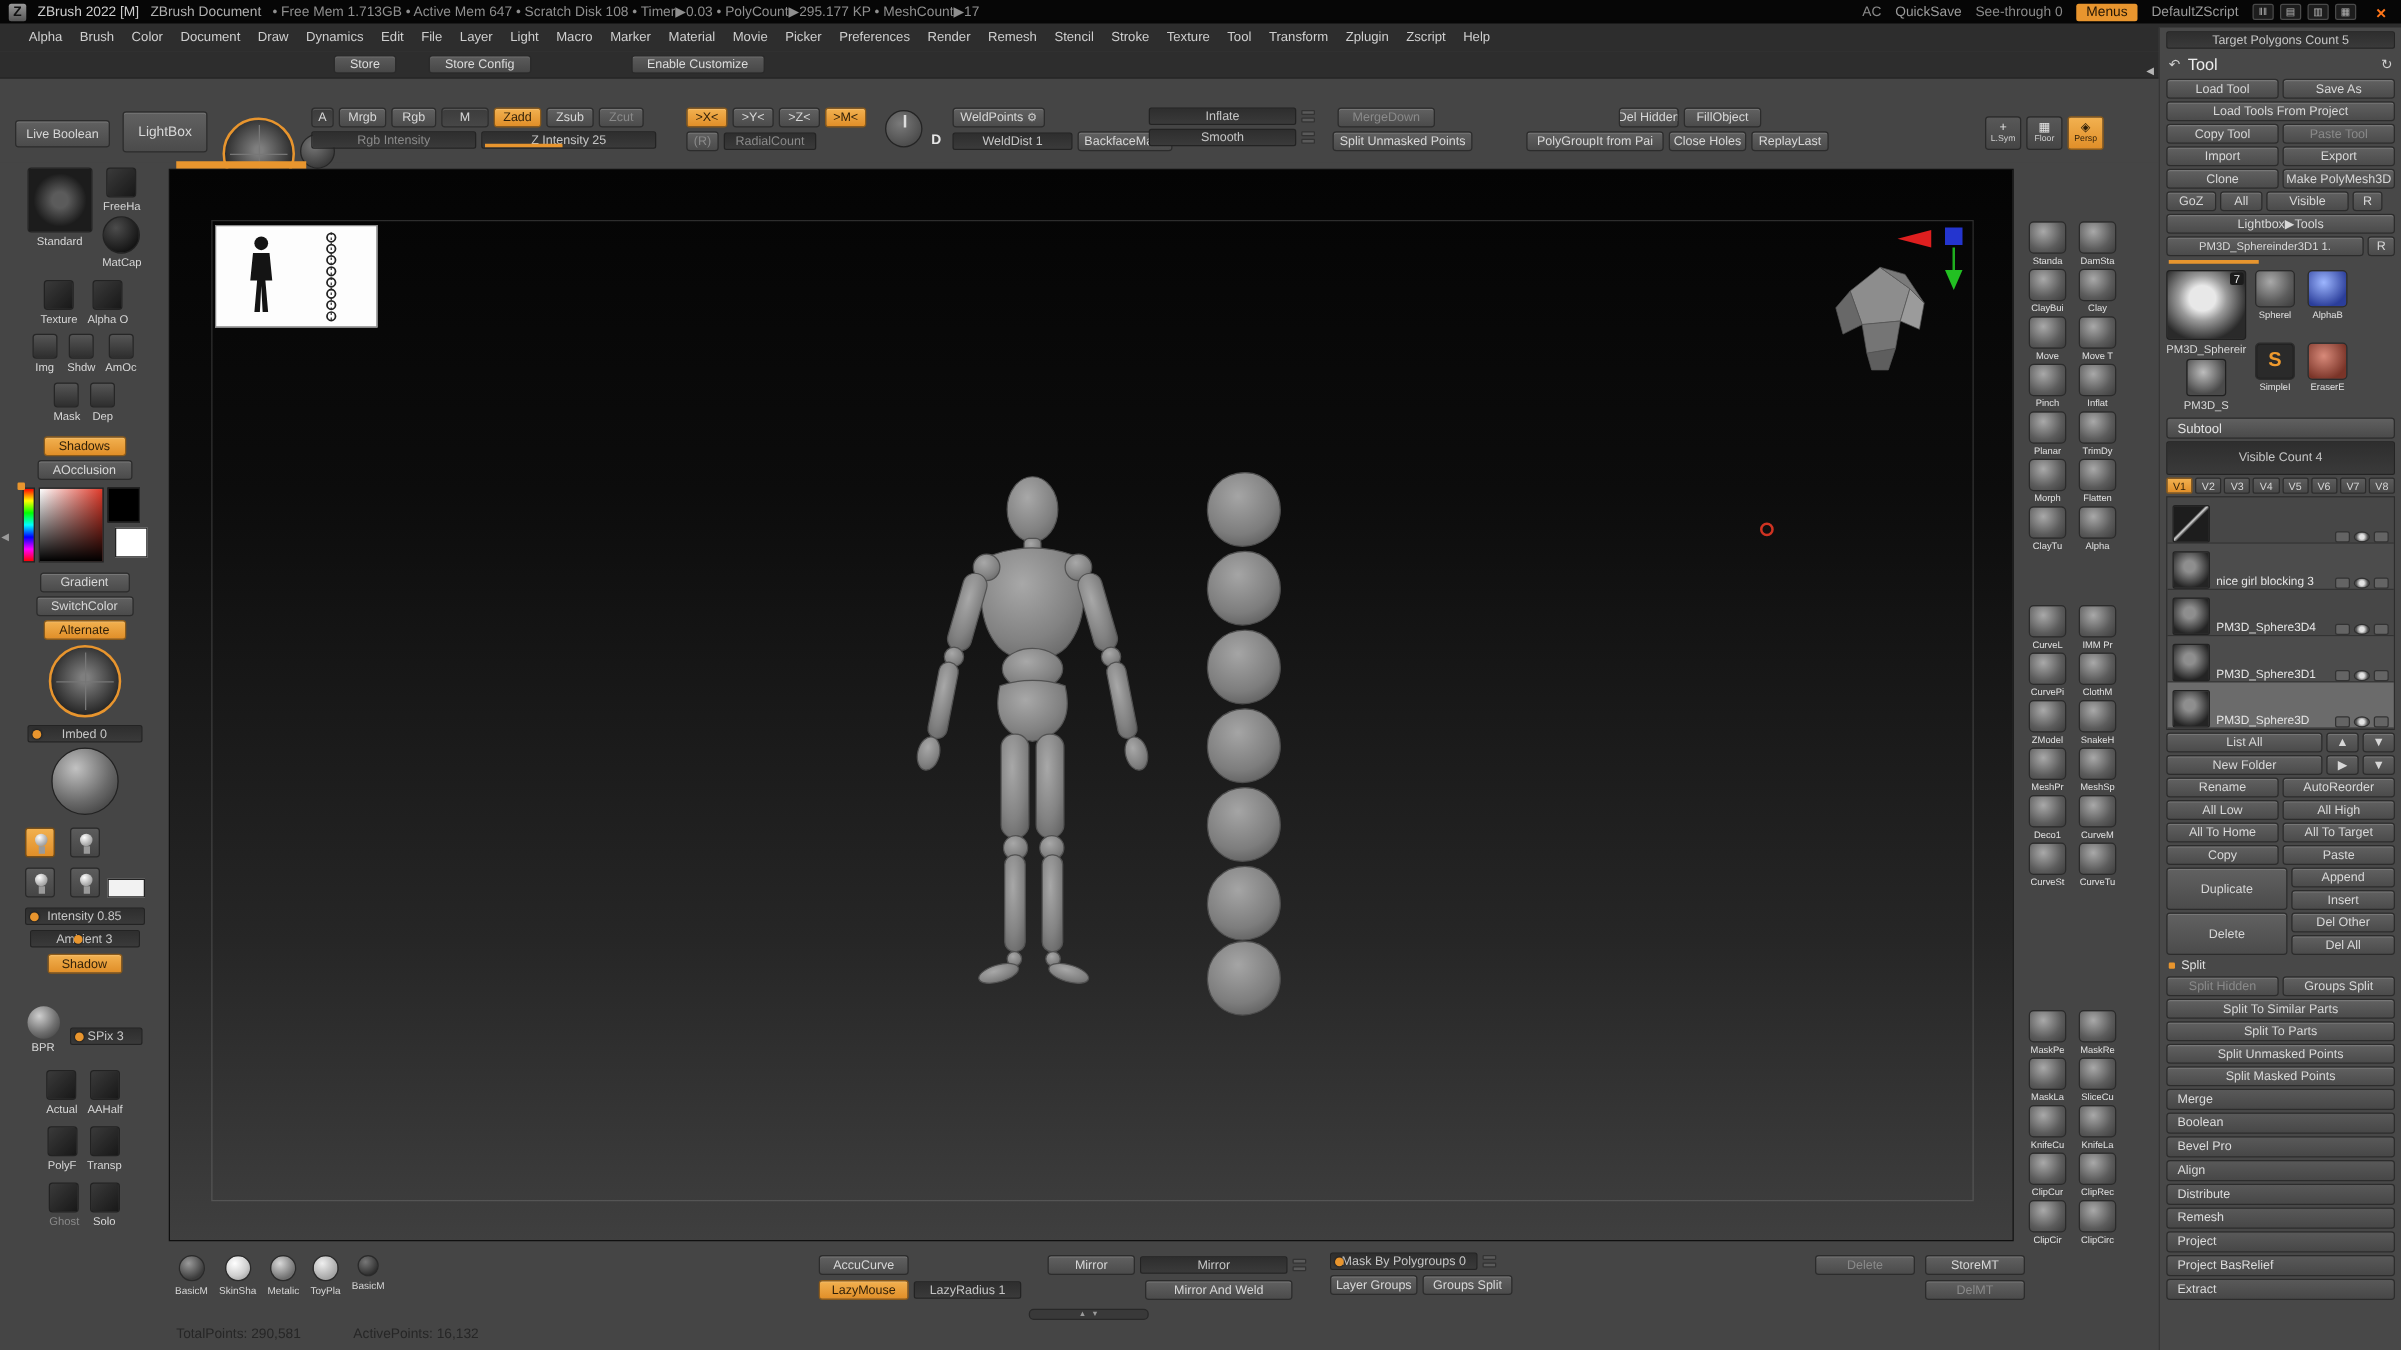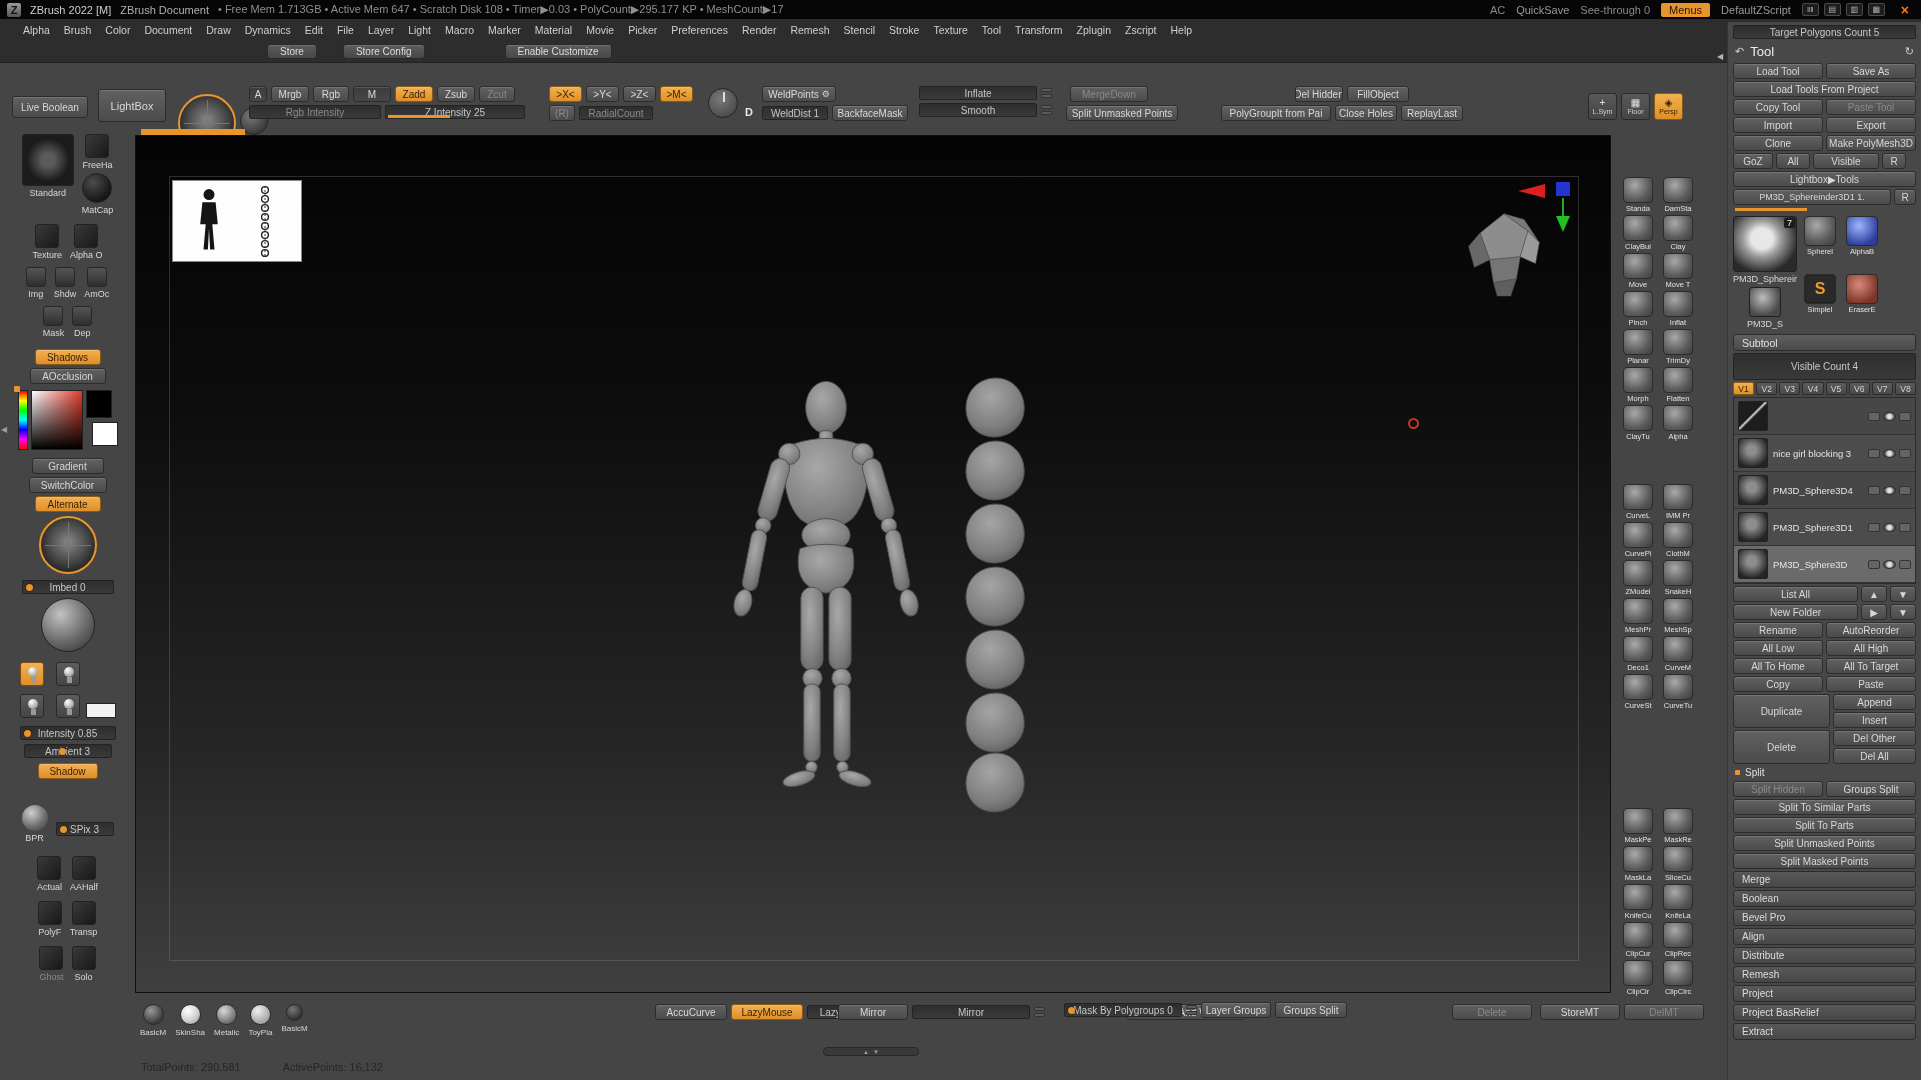--- a/index.html
+++ b/index.html
@@ -263,7 +263,7 @@
         </div>
       </div>
       <div class="srow">
-        <div class="sl" style="width:66px">WeldDist  1</div>
+        <div class="sl" style="width:96px">WeldDist  1</div>
         <div class="btn" style="width:76px">BackfaceMask</div>
       </div>
     </div>

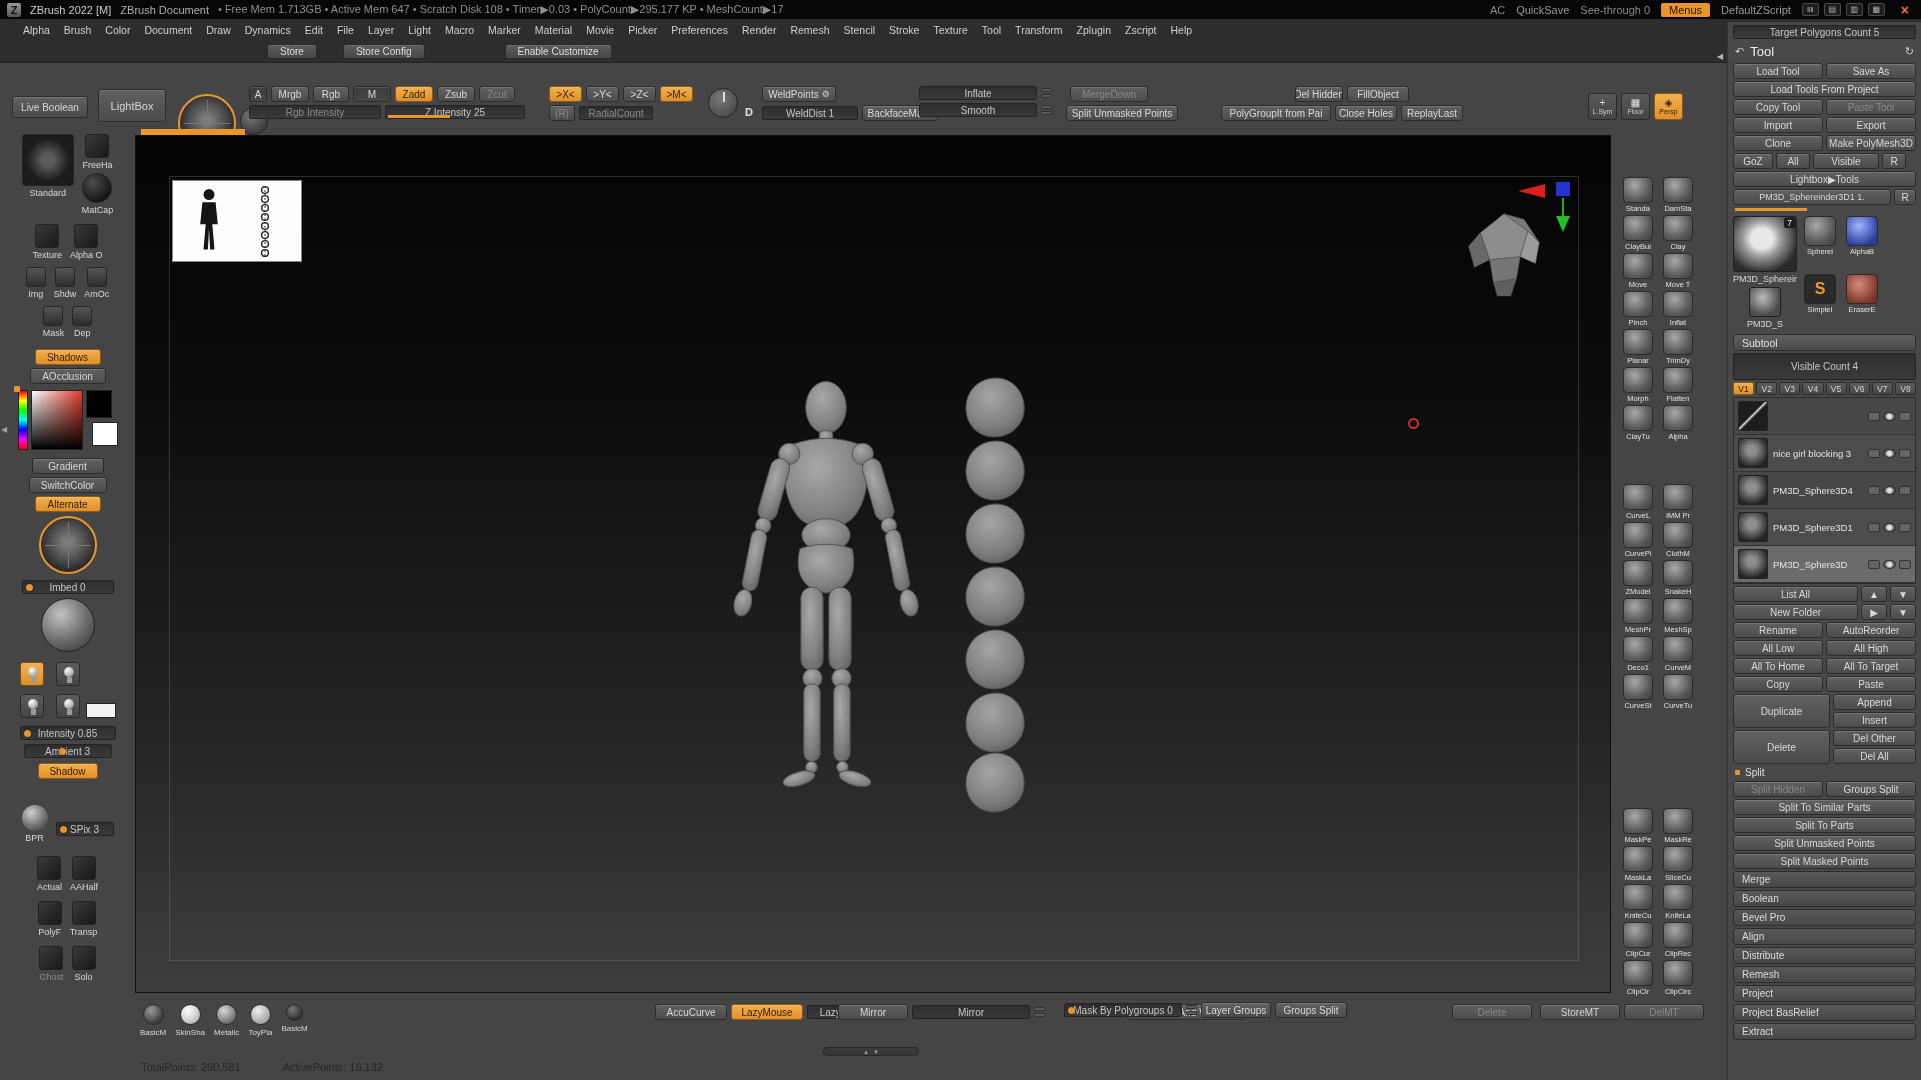--- a/index.html
+++ b/index.html
@@ -121,7 +121,7 @@
 .vtab{flex:1;height:13px;font-size:8.5px;display:flex;align-items:center;justify-content:center;background:linear-gradient(#5c5c5c,#484848);border:1px solid #2c2c2c;border-radius:2px;color:#d5d5d5}
 .vtab:first-child{background:linear-gradient(#f2b150,#e08e28);color:#2f1f08;border-color:#8a5a1a}
 .st-list{background:#3f3f3f;border:1px solid #2c2c2c;display:flex;flex-direction:column}
-.st-row{height:37px;display:flex;align-items:center;gap:5px;padding:0 4px;border-bottom:1px solid #333;background:#4c4c4c}
+.st-row{height:37px;display:flex;align-items:flex-end;gap:5px;padding:0 4px;border-bottom:1px solid #333;background:#4c4c4c}
 .st-row:nth-child(odd){background:#474747}
 .st-row:nth-child(5){background:#6b6b6b}
 .st-thumb{width:30px;height:30px;border-radius:2px;border:1px solid #222;background:radial-gradient(circle at 45% 40%,#8e8e8e 0 20%,#242424 75%);flex:0 0 auto}

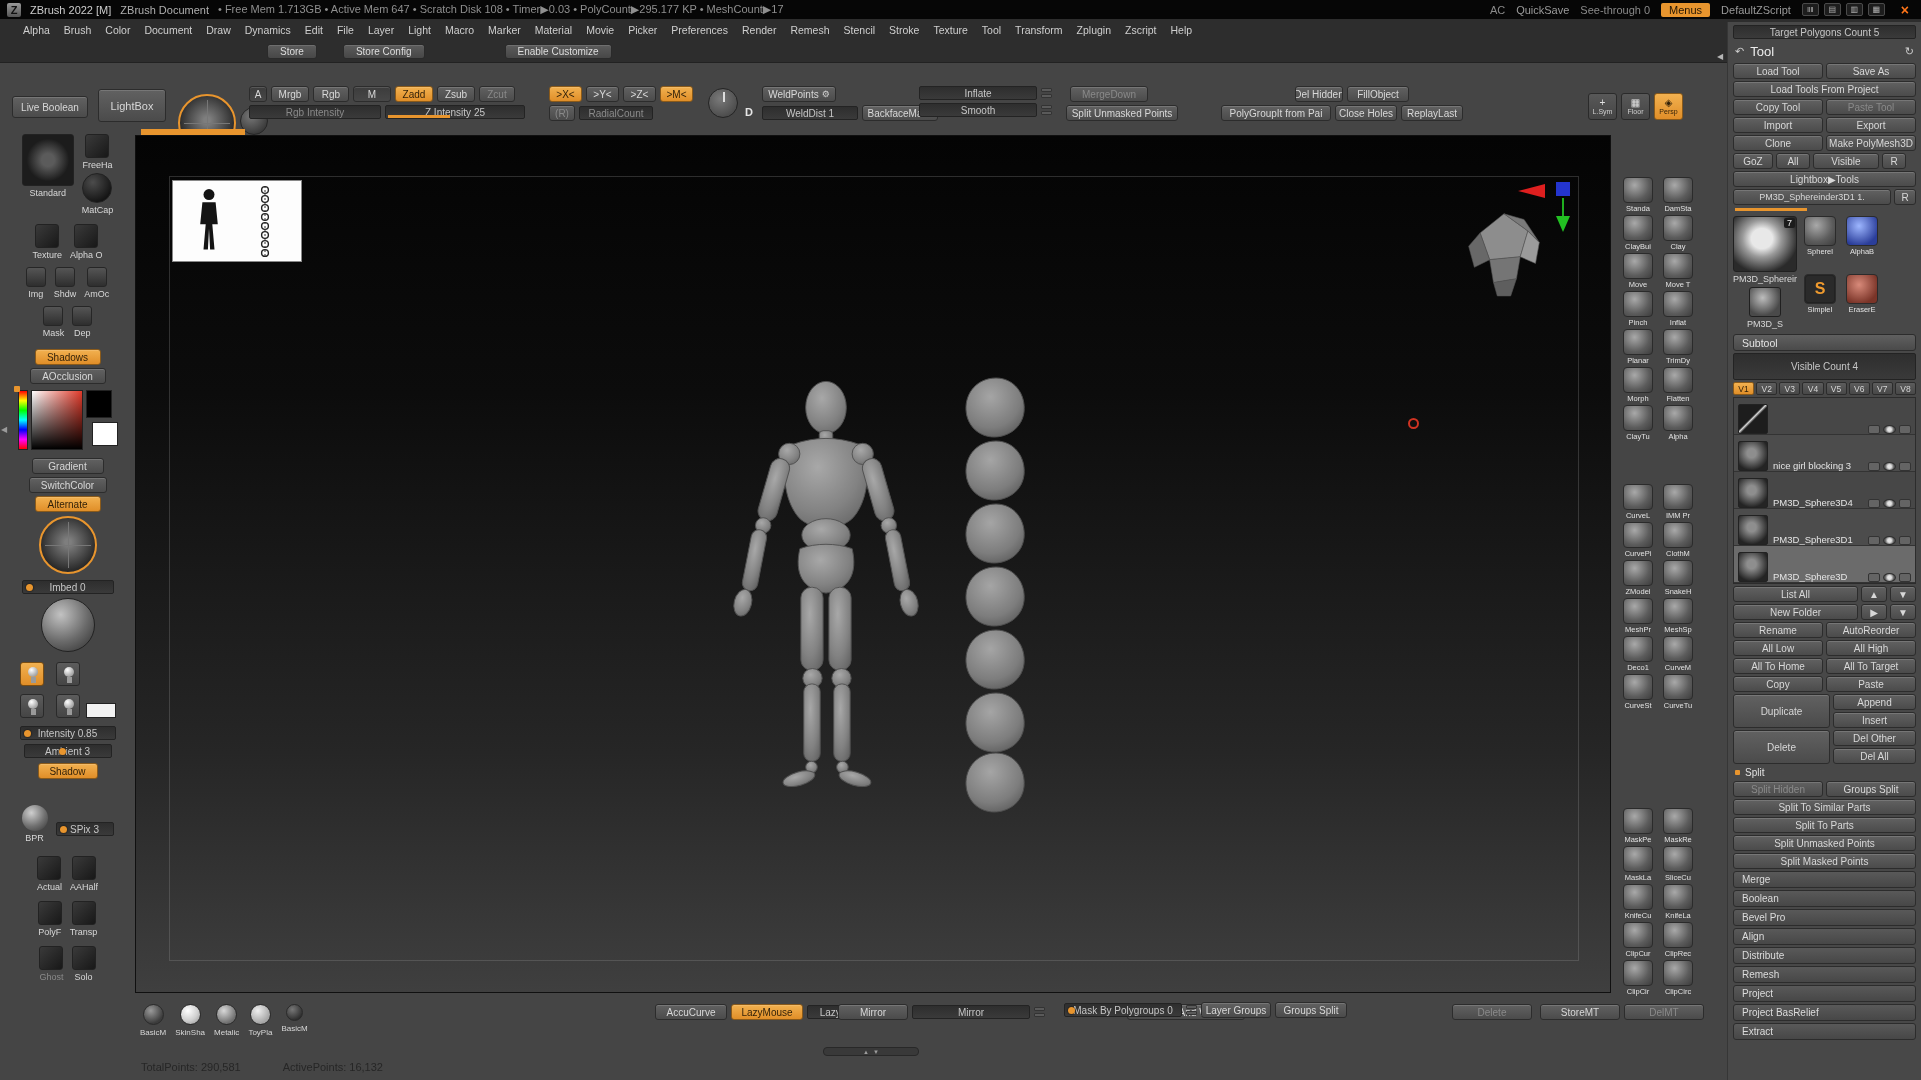--- a/index.html
+++ b/index.html
@@ -134,7 +134,7 @@
 .split-hdr i{width:5px;height:5px;background:#e8952e;border-radius:1px}
 
 .bottom-bar{position:absolute;left:0;top:998px;width:1921px;height:62px}
-.bgroup{position:absolute;display:flex;flex-direction:row;gap:4px}
+.bgroup{position:absolute;display:flex;flex-direction:column;gap:4px}
 .mats{display:flex;gap:9px}
 .matcell{display:flex;flex-direction:column;align-items:center;gap:2px}
 .matsphere{width:21px;height:21px;border-radius:50%;border:1px solid #2a2a2a}

